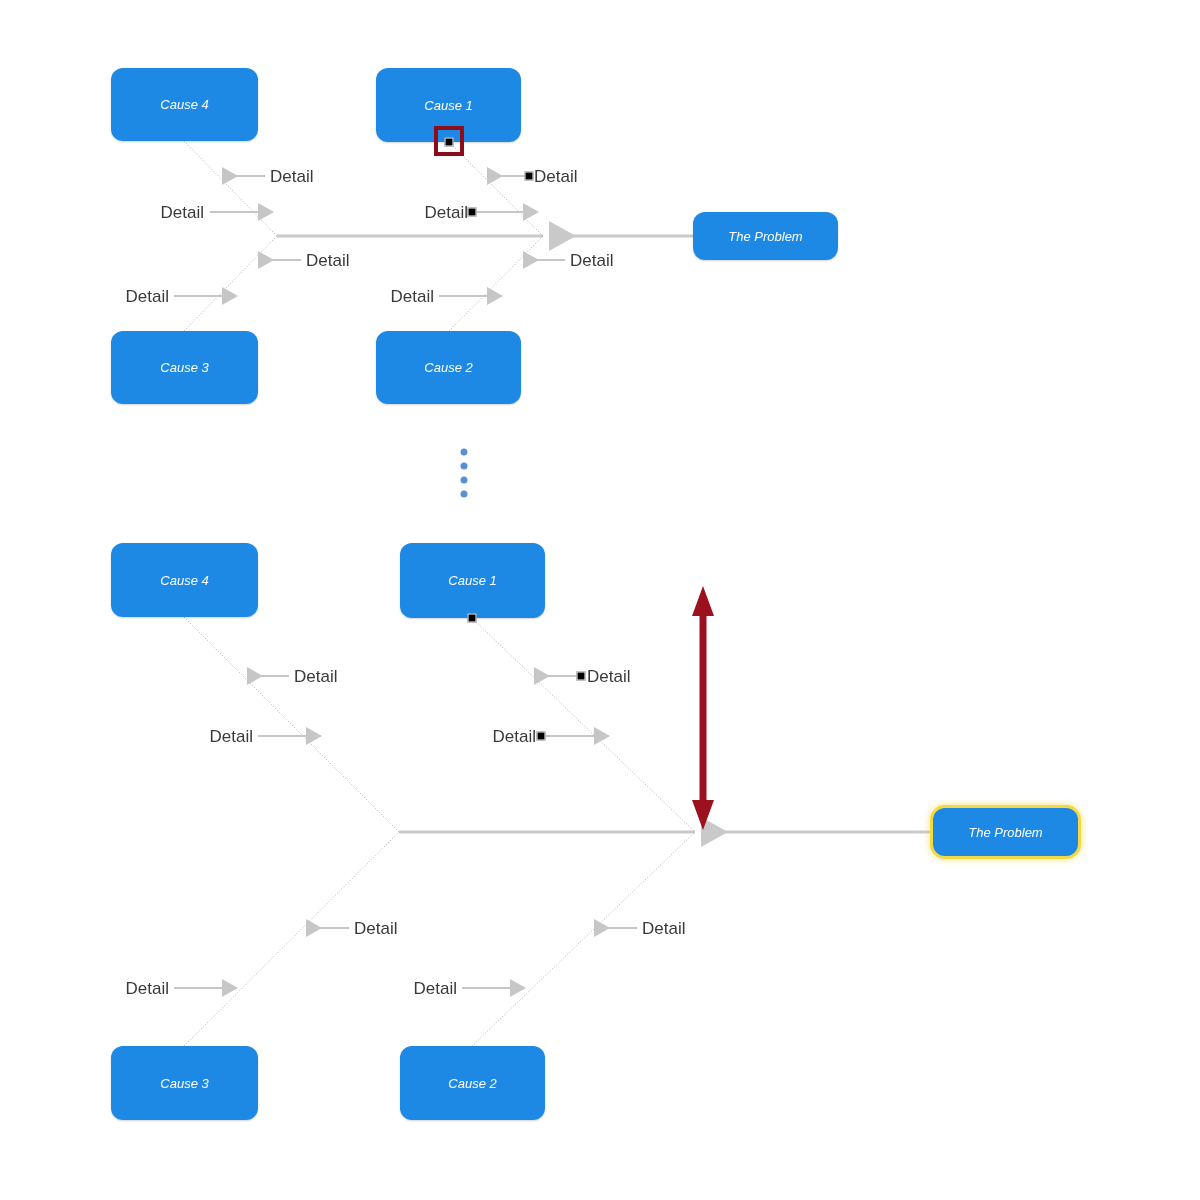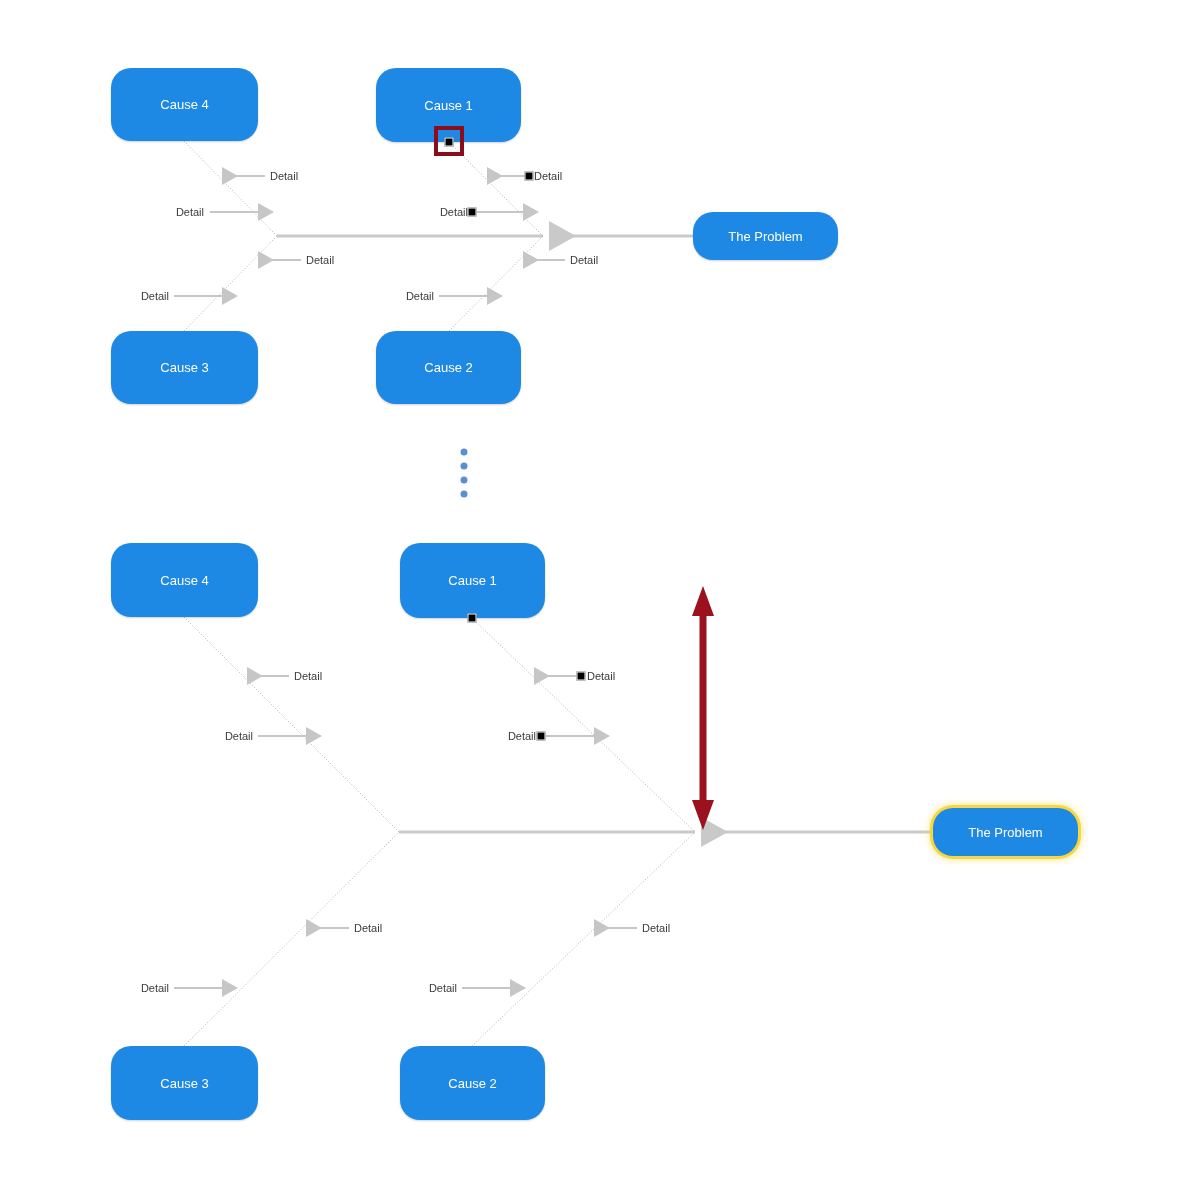--- a/index.html
+++ b/index.html
@@ -27,13 +27,14 @@
     display: flex;
     align-items: center;
     justify-content: center;
-    border-radius: 20px;
+    border-radius: 12px;
     color: #ffffff;
     font-size: 13px;
     font-family: "Liberation Sans", sans-serif;
     box-sizing: border-box;
     box-shadow: 0 1px 2px rgba(0,0,0,0.18);
     user-select: none;
+    font-style: italic;
   }
   .node-selected {
     box-shadow: 0 0 0 3px #f5d742, 0 0 7px 3px rgba(245,215,66,0.75);

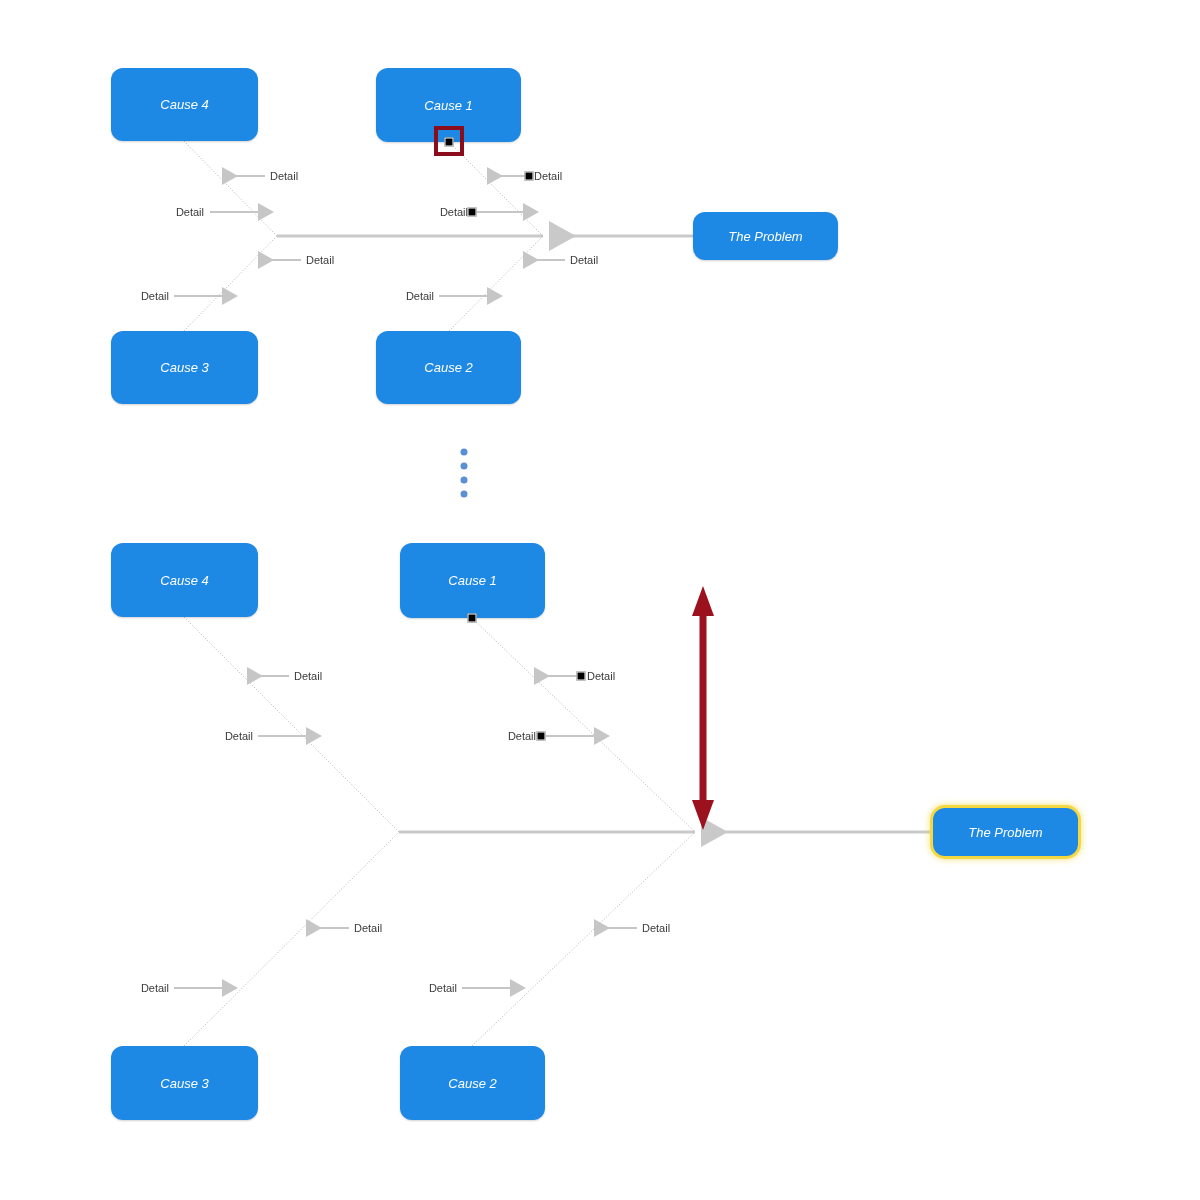--- a/index.html
+++ b/index.html
@@ -41,7 +41,7 @@
   }
   .label {
     position: absolute;
-    font-size: 11px;
+    font-size: 17px;
     color: #3a3a3a;
     font-family: "Liberation Sans", sans-serif;
     white-space: nowrap;

